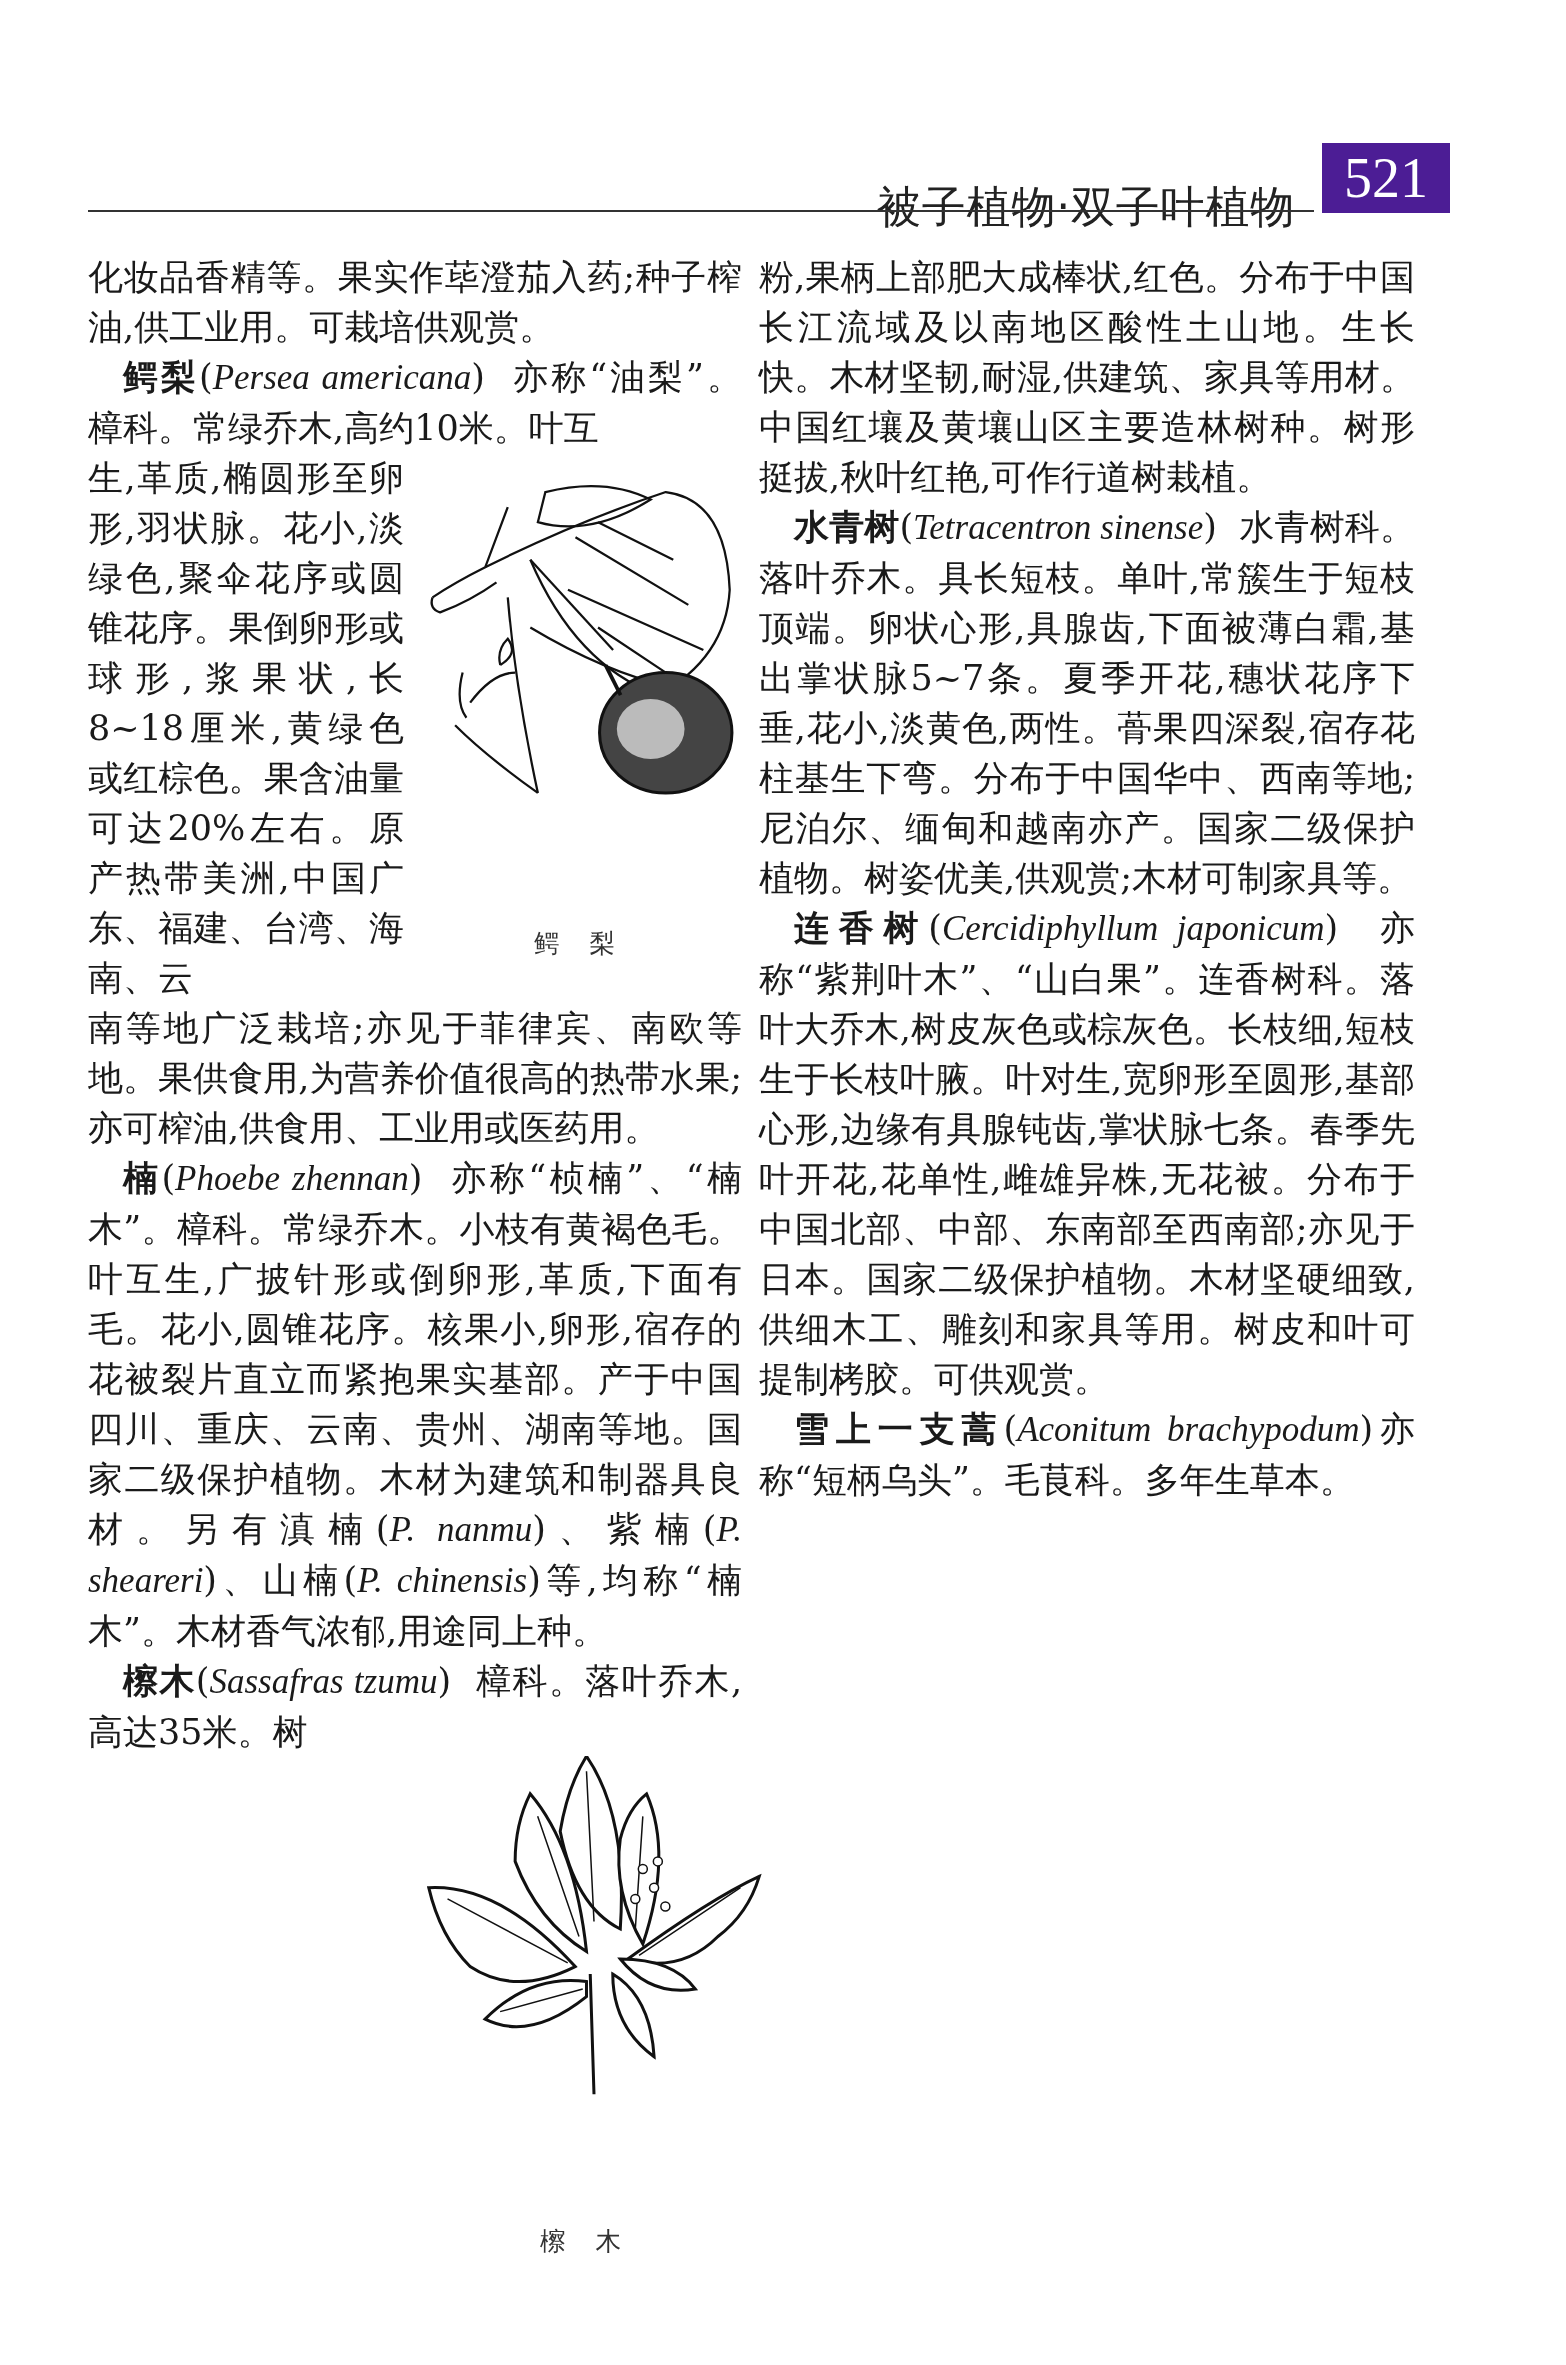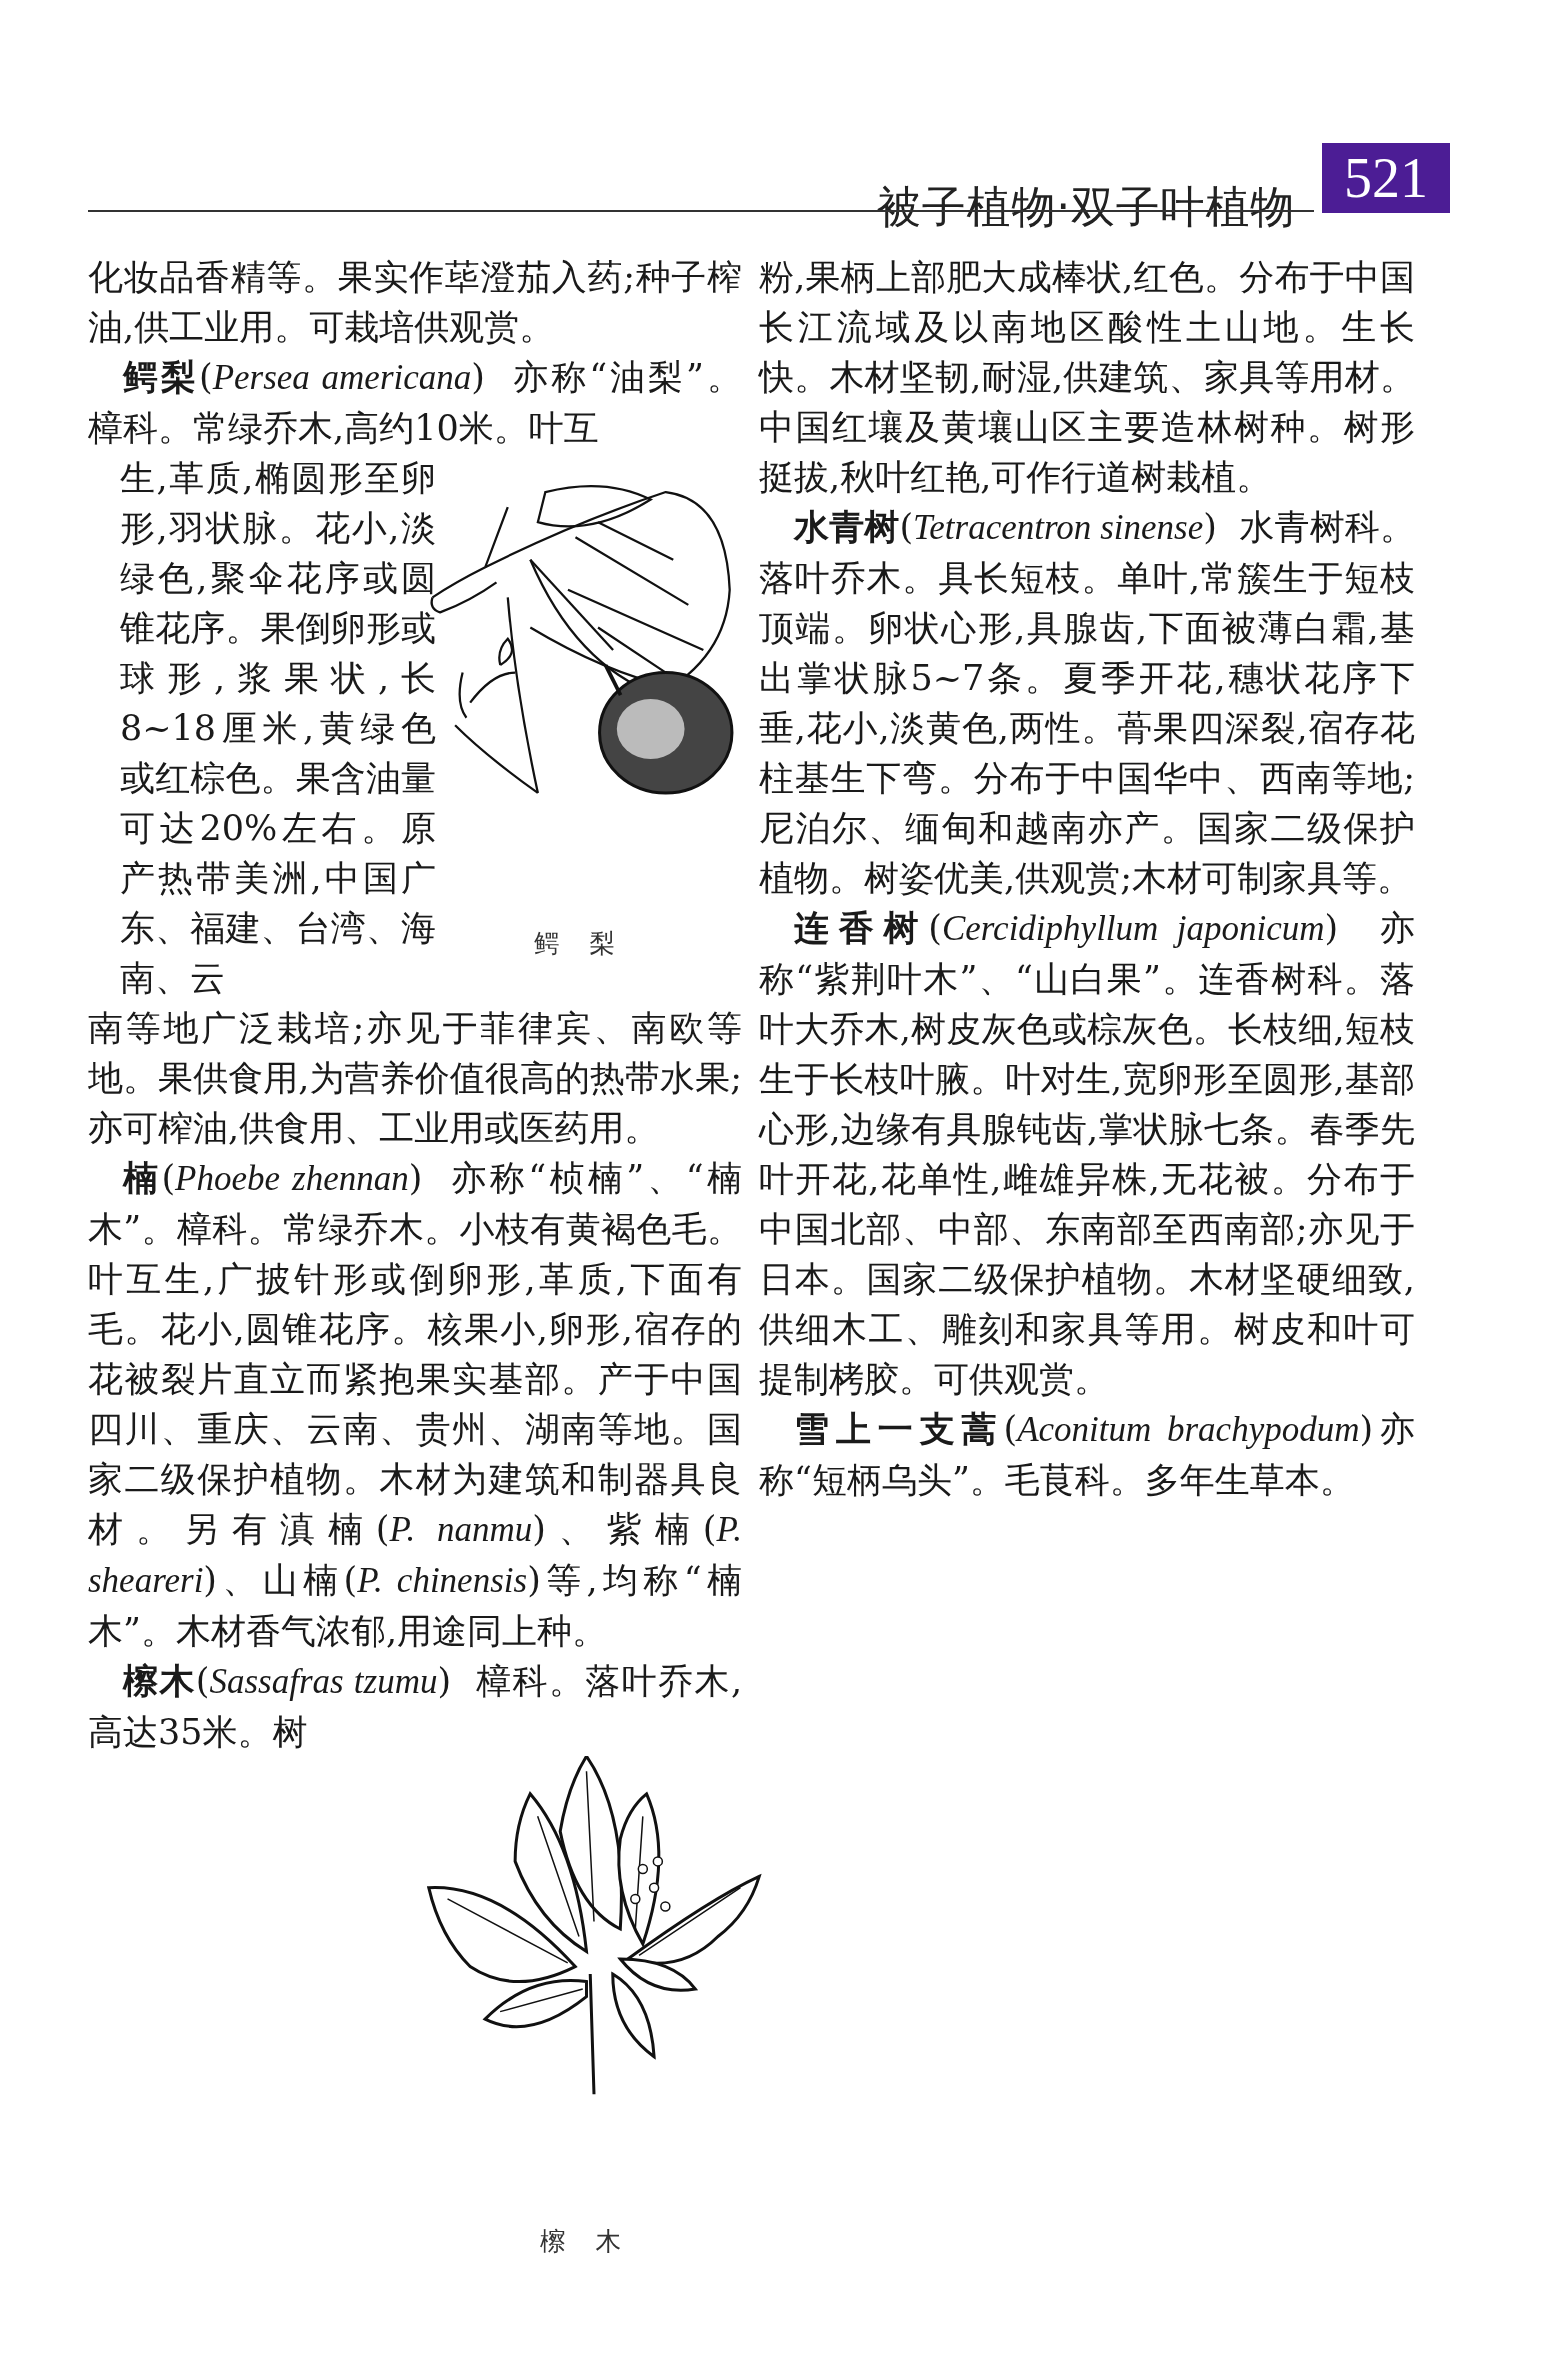--- a/index.html
+++ b/index.html
@@ -20,7 +20,7 @@
   .head { font-family: "DejaVu Sans", "Liberation Sans", sans-serif; font-weight: bold; }
   .latin { font-style: italic; font-family: "Liberation Serif", "DejaVu Serif", serif; }
 
-  .wrap-text { width: 316px; margin-left: 32px; }
+  .wrap-text { width: 316px; }
   .figure { position: absolute; }
   .fig-1 { left: 425px; top: 477px; width: 316px; height: 331px; }
   .fig-2 { left: 425px; top: 1756px; width: 338px; height: 346px; }

